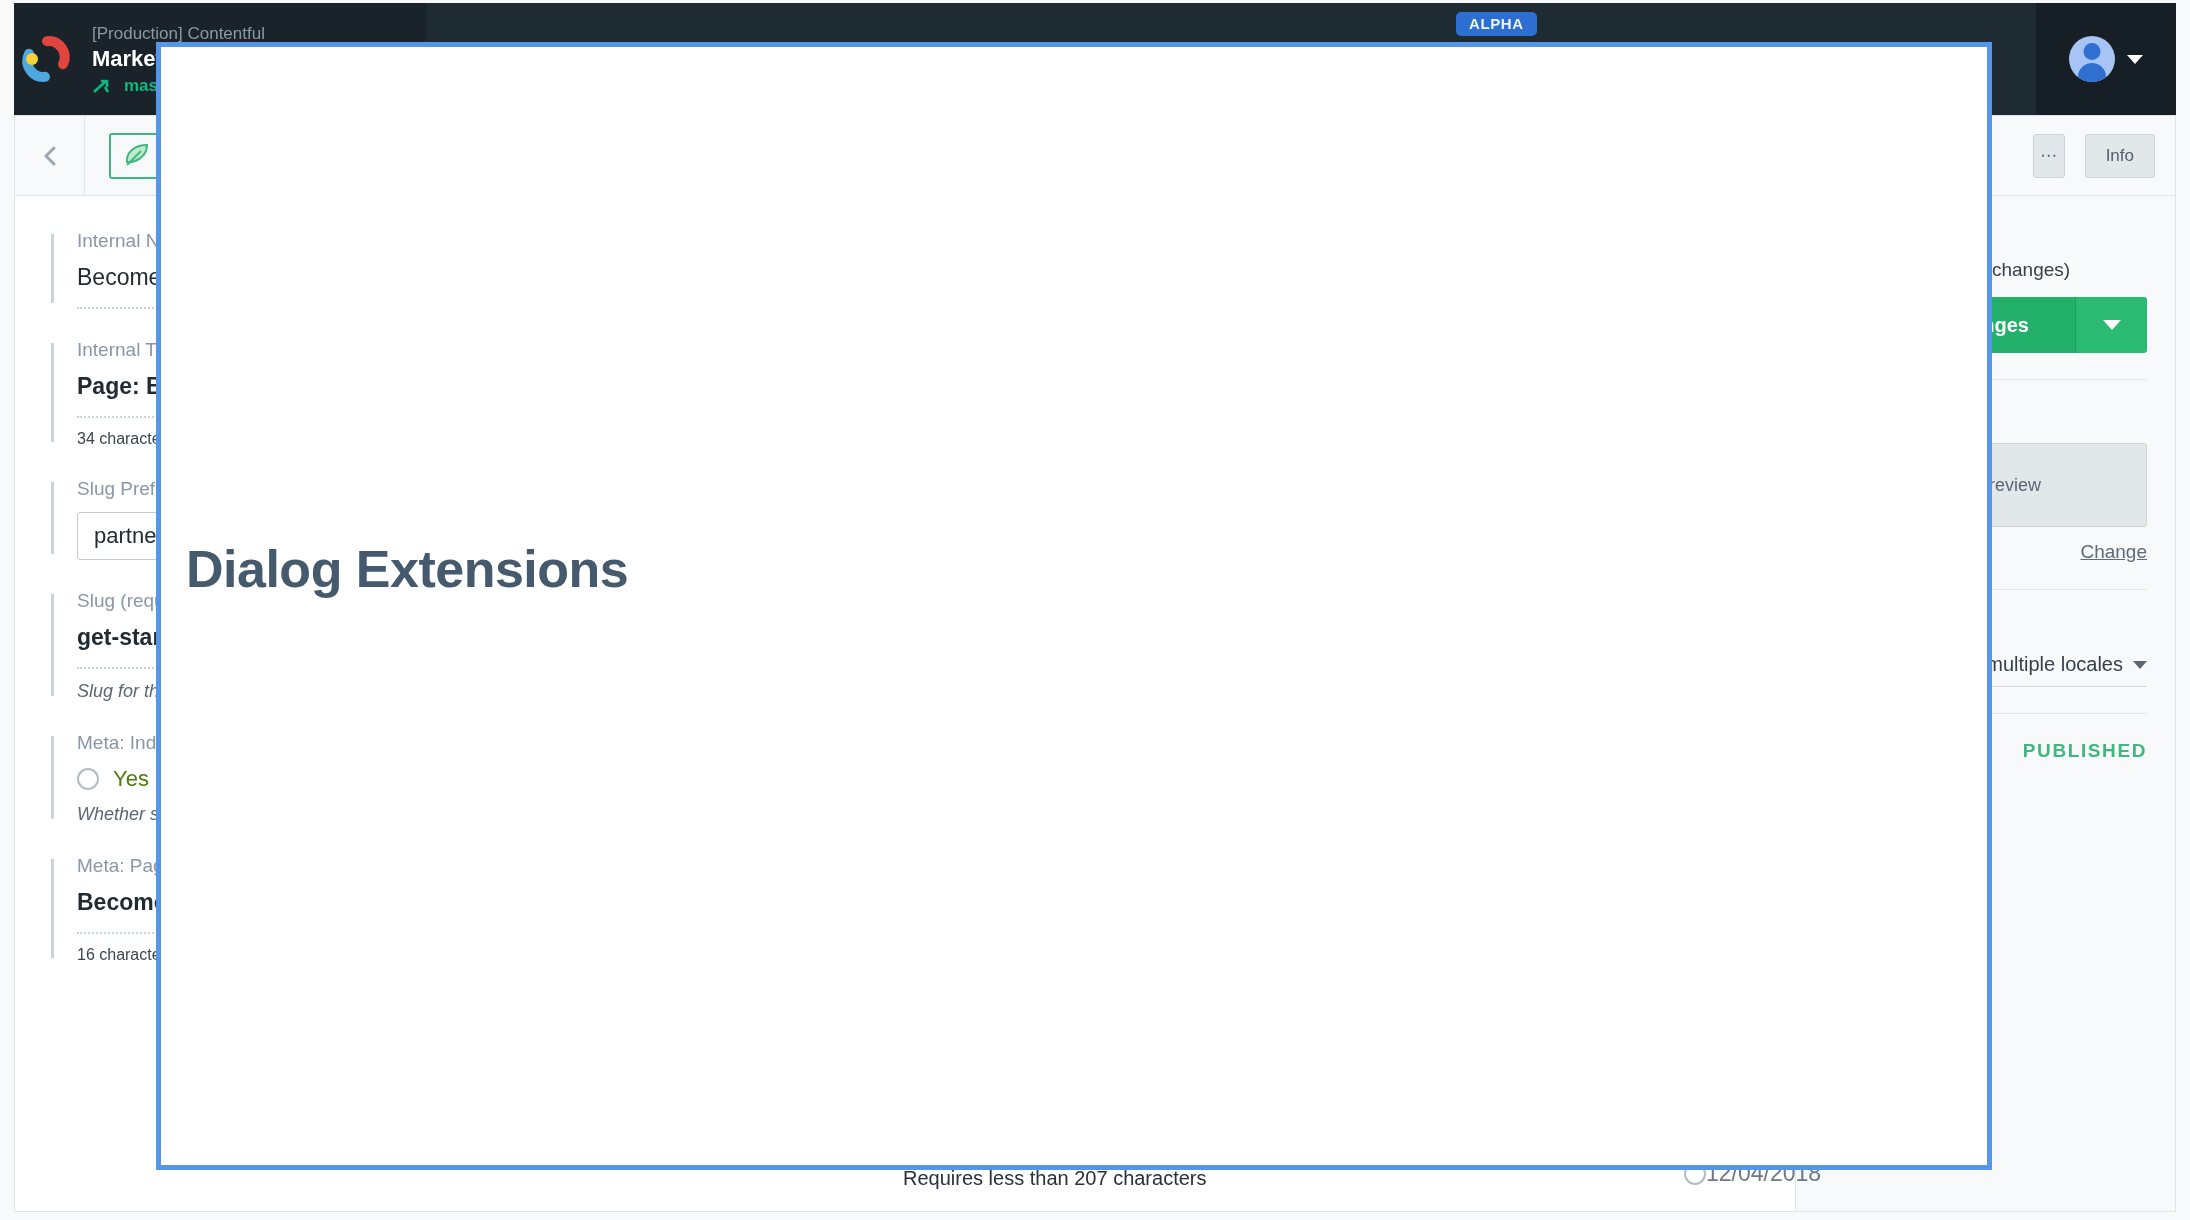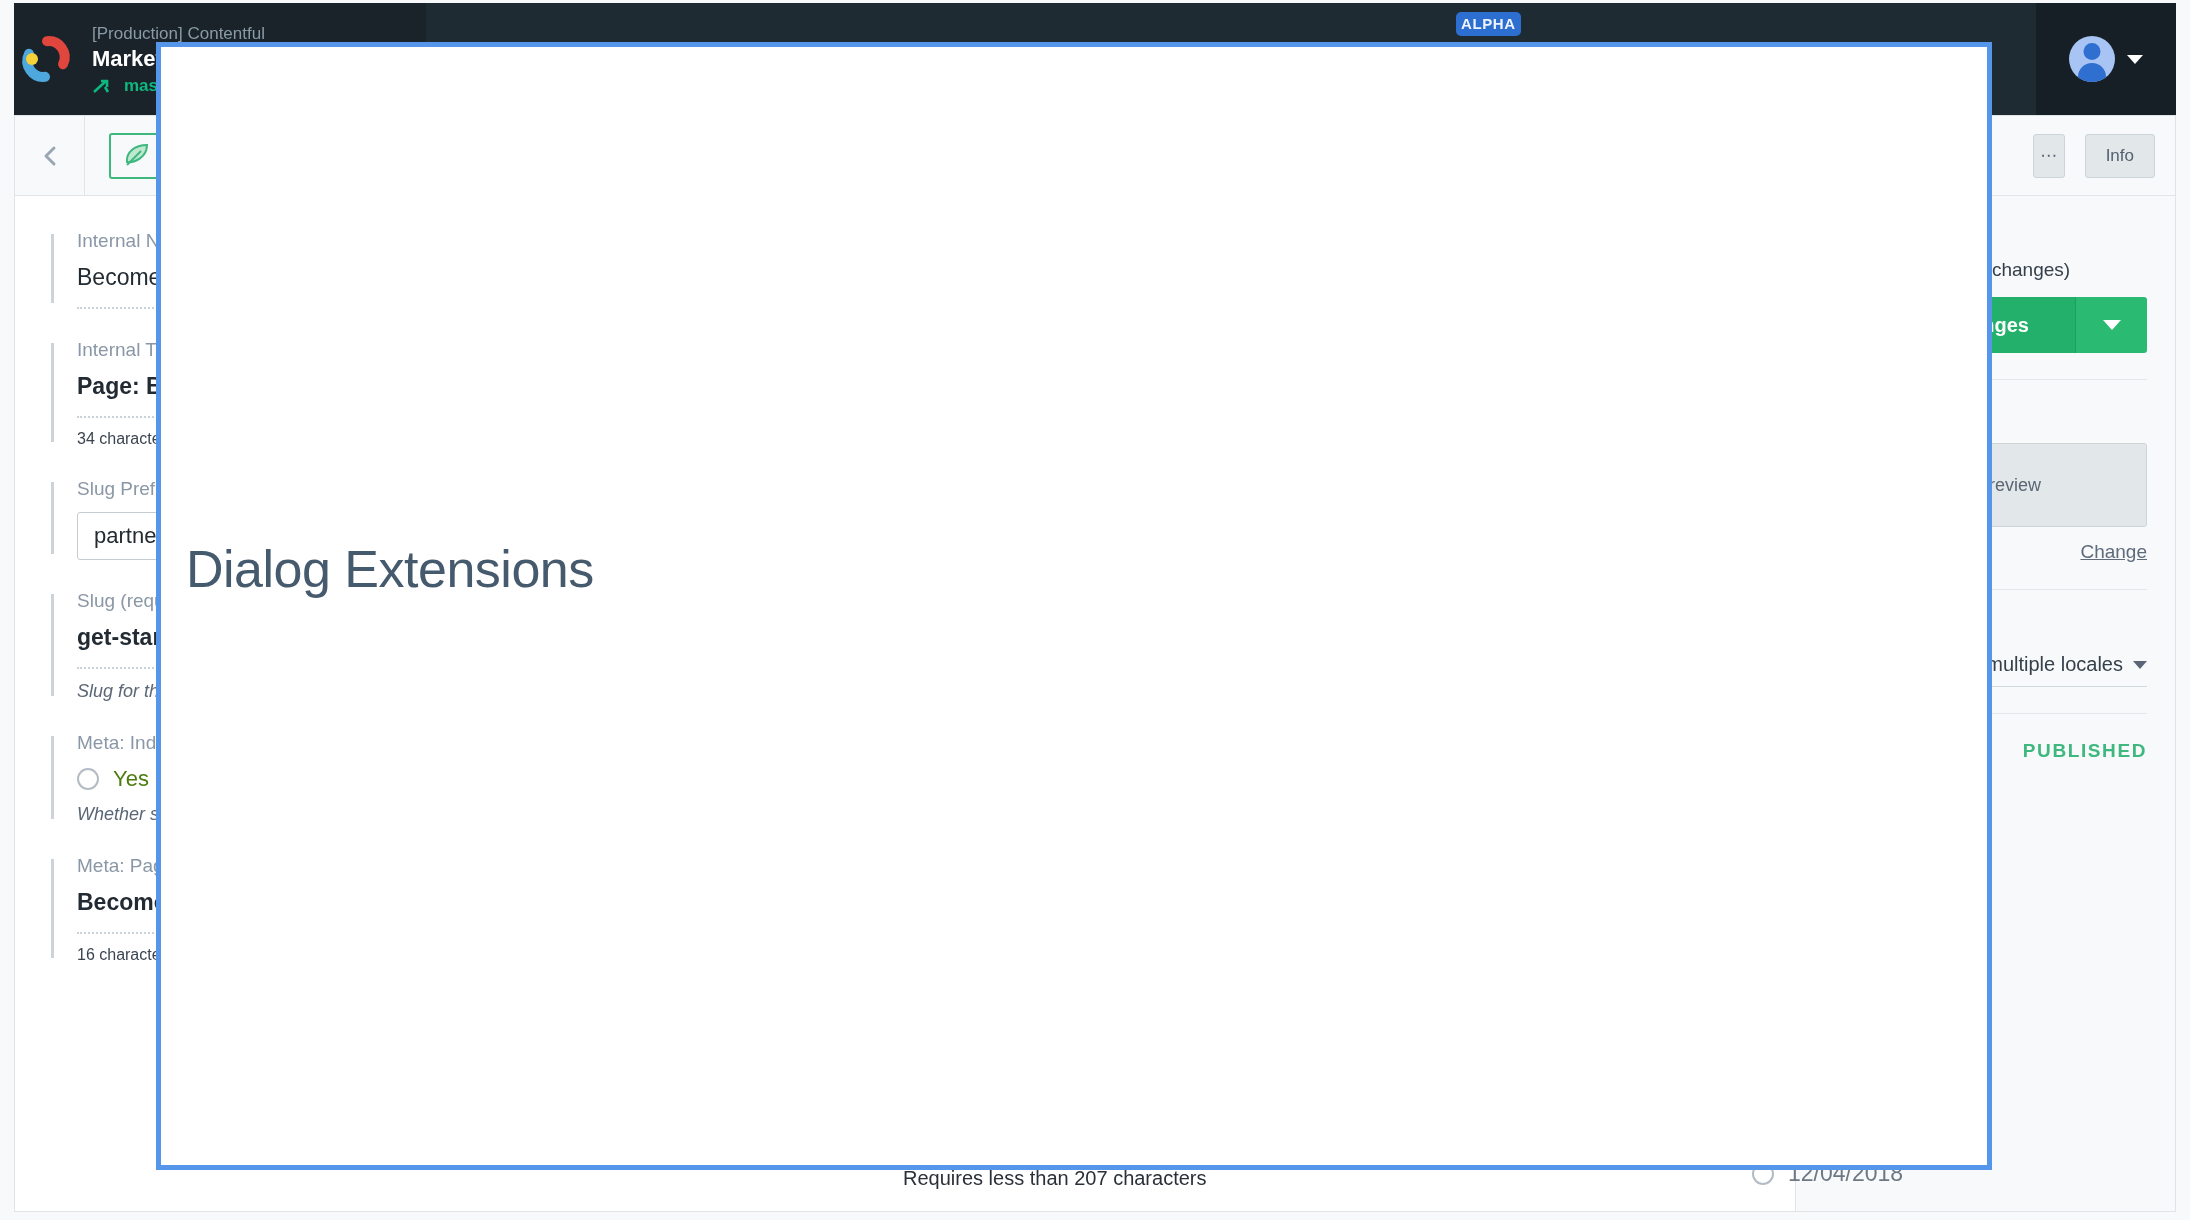--- a/index.html
+++ b/index.html
@@ -36,7 +36,7 @@
   .alpha-badge {
     position: absolute; left: 1030px; top: 9px;
     background: #2c6fd1; color: #eef4fc; font-size: 15px; font-weight: bold;
-    letter-spacing: .6px; padding: 3px 5px 4px; border-radius: 5px; text-align: center;
+    letter-spacing: .6px; padding: 3px 13px 4px; border-radius: 5px; text-align: center;
   }
 
   .nav-account {

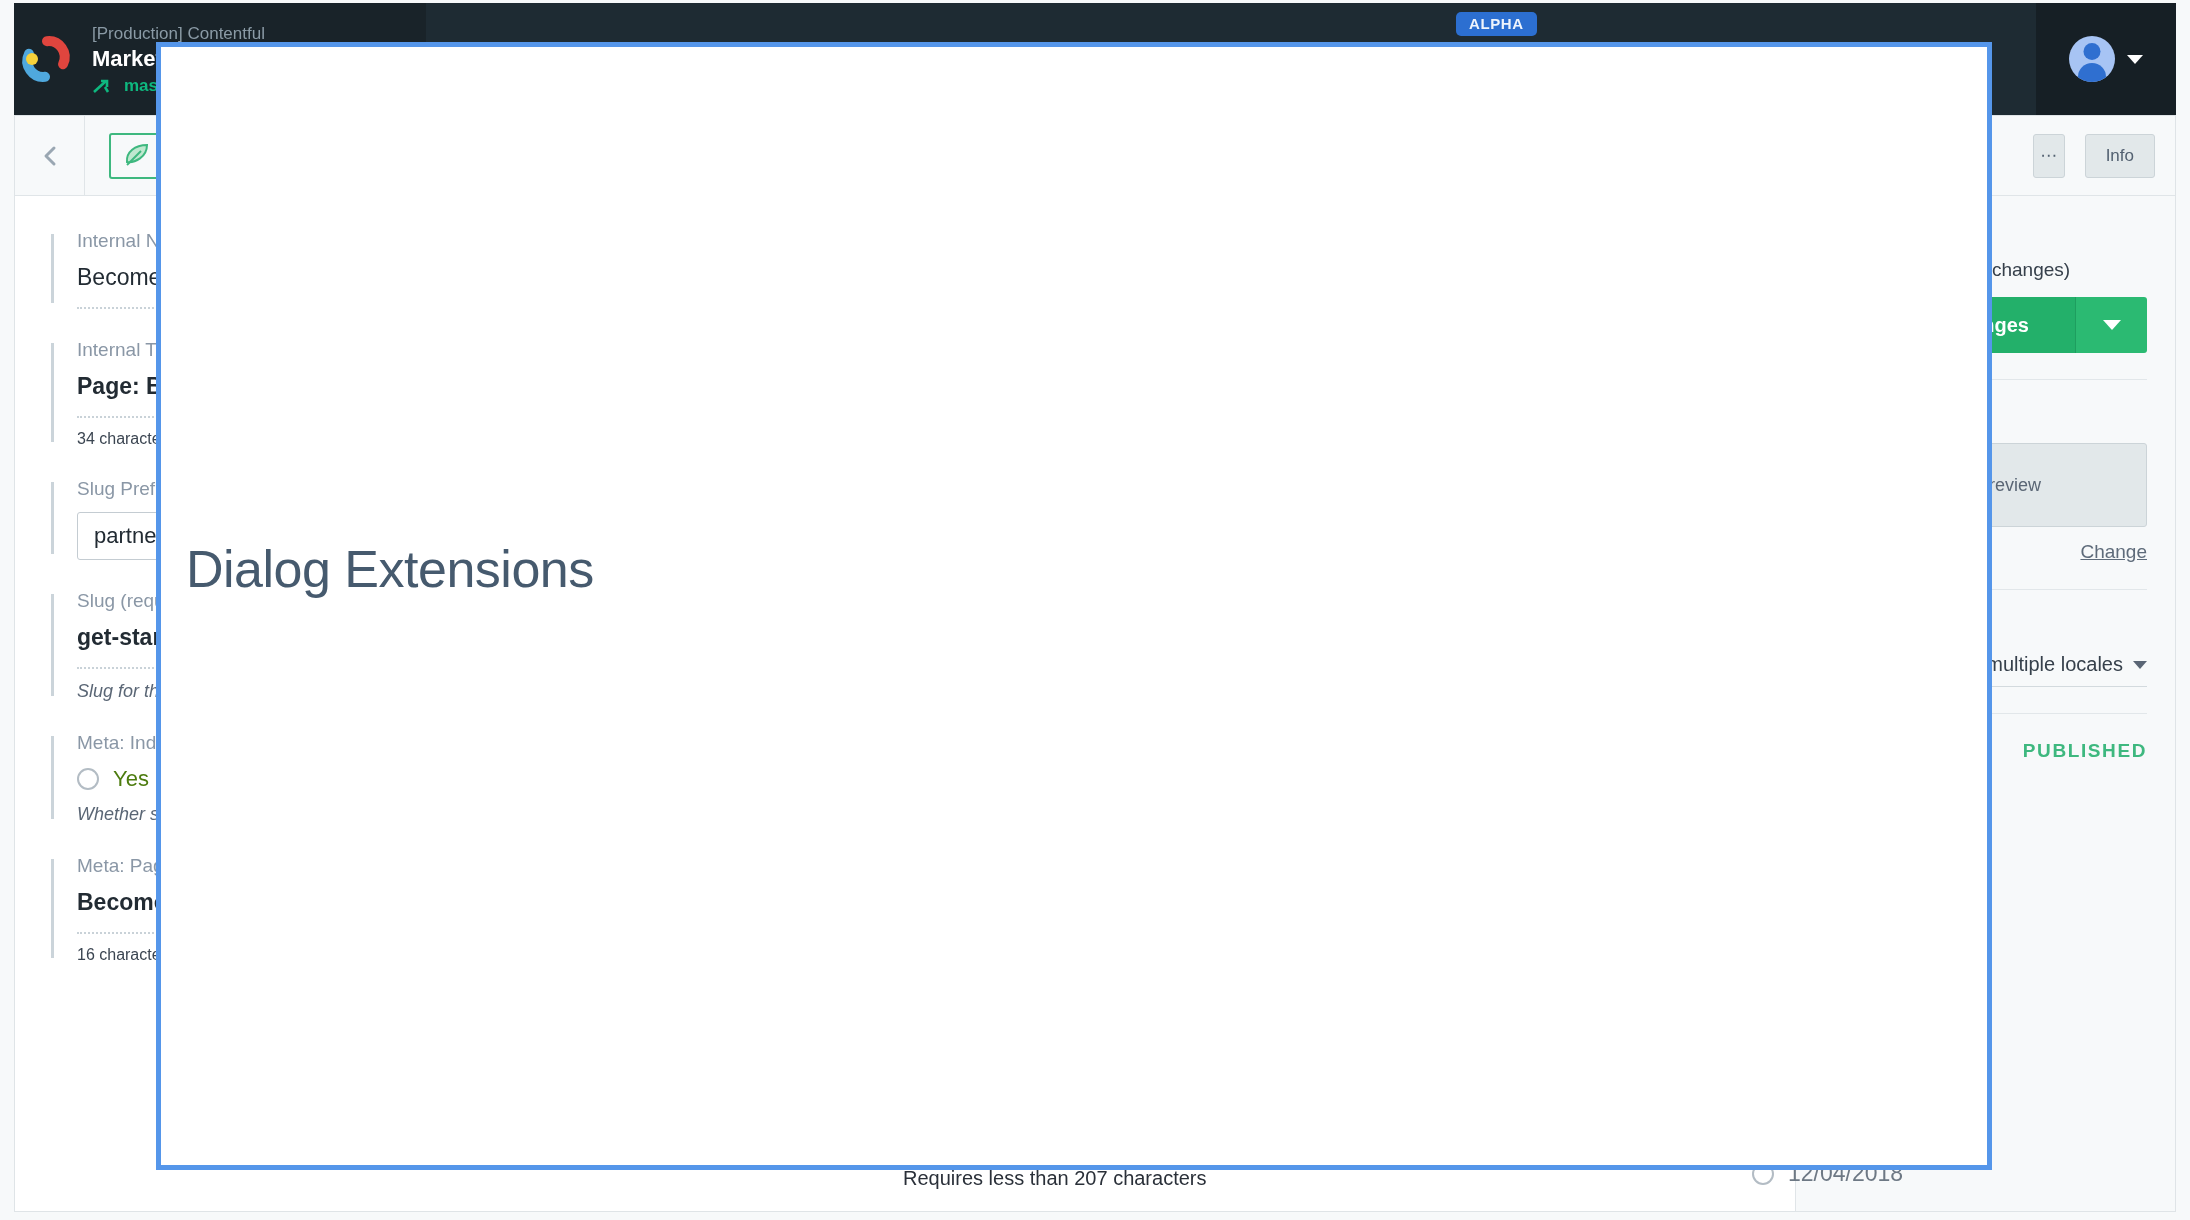--- a/index.html
+++ b/index.html
@@ -161,7 +161,7 @@
   }
   .modal-h1 {
     position: absolute; left: 25px; top: 492px;
-    font-size: 52px; font-weight: normal; color: #465a6e; letter-spacing: -.5px;
+    font-size: 52px; font-weight: bold; color: #465a6e; letter-spacing: -.5px;
   }
   .modal-p {
     position: absolute; left: 25px; top: 600px;

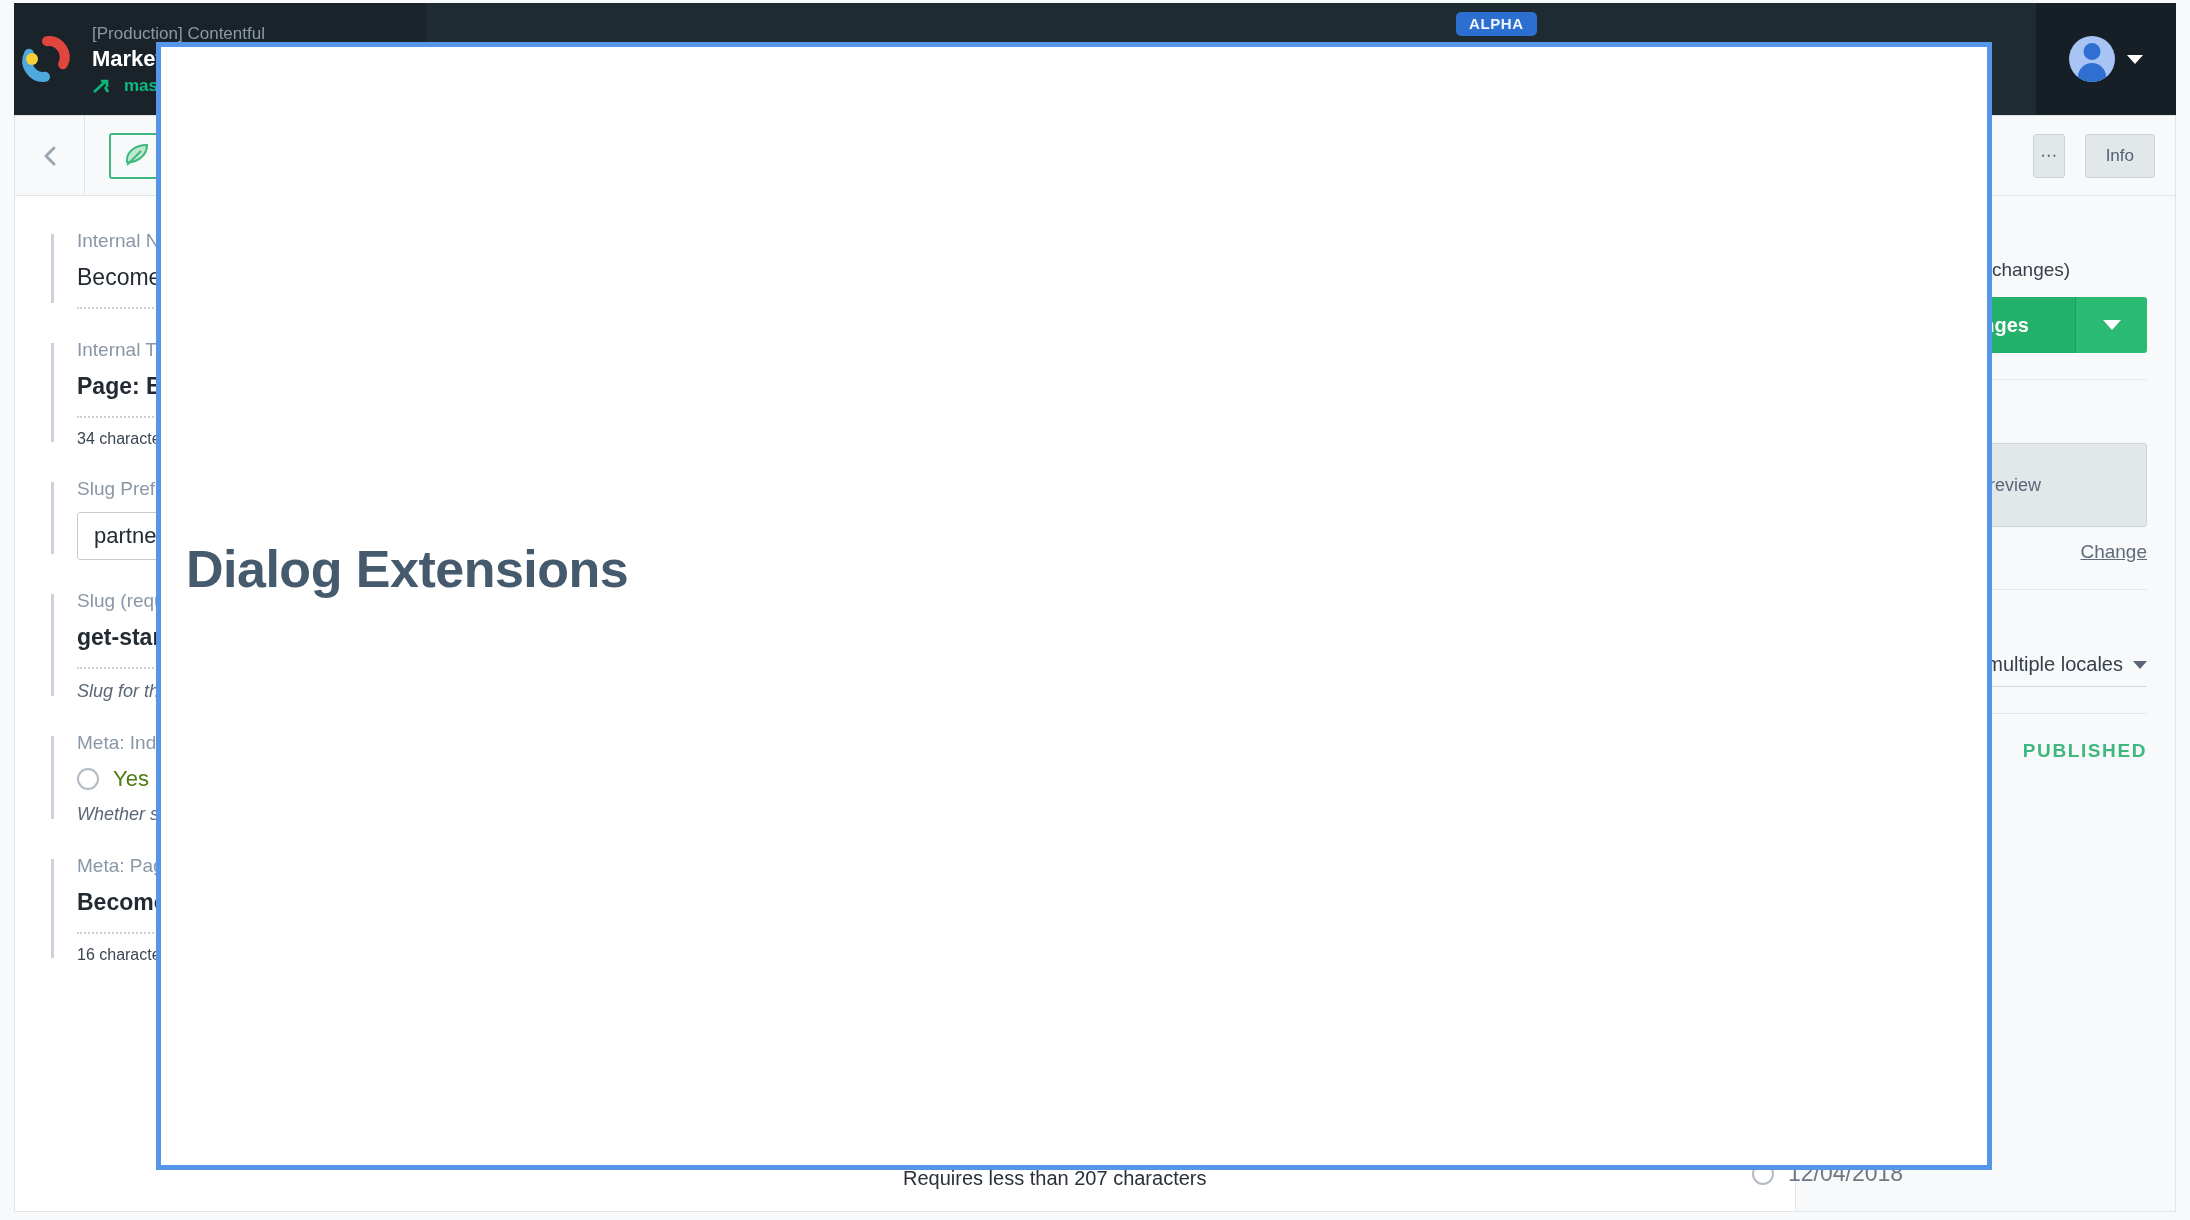--- a/index.html
+++ b/index.html
@@ -336,7 +336,7 @@
 
   <div style="position:absolute; left:903px; top:1167px; font-size:20px; color:#2a3039; z-index:30;">Requires less than 207 characters</div>
 
-  <div style="position:absolute; left:1752px; top:1160px; display:flex; align-items:center; gap:14px; z-index:30;">
+  <div style="position:absolute; left:1684px; top:1160px; display:flex; align-items:center; z-index:30;">
     <span style="width:22px;height:22px;border-radius:50%;border:2px solid #b3bcc4;background:#fff;"></span>
     <span style="font-size:23px;color:#6d7884;">12/04/2018</span>
   </div>

